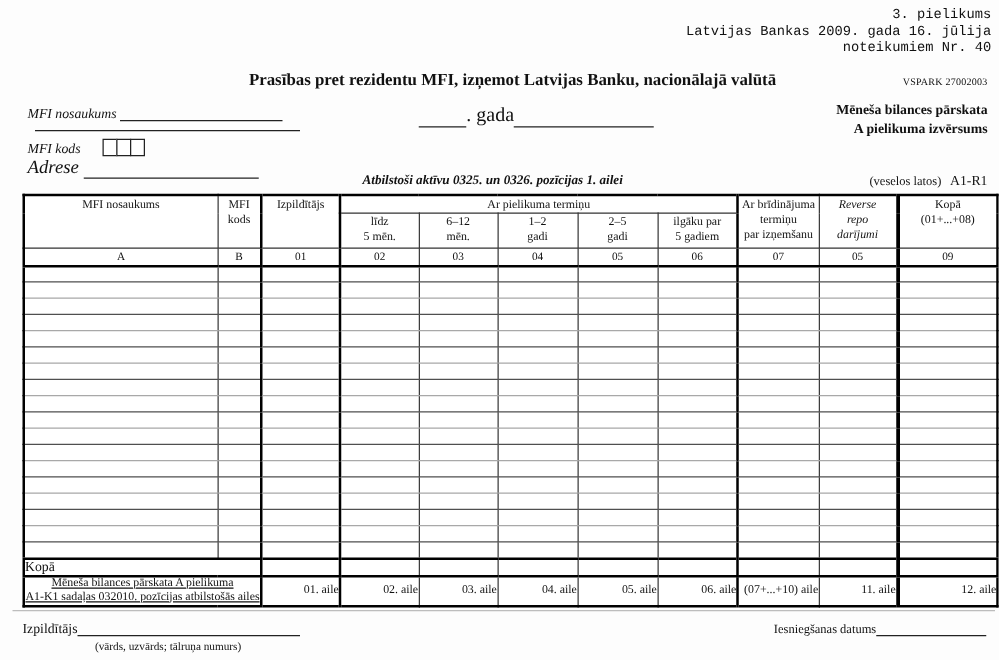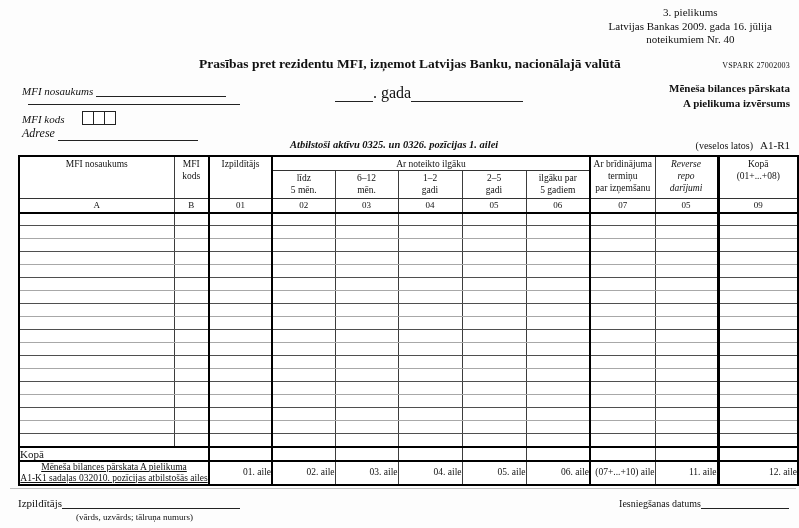--- a/index.html
+++ b/index.html
@@ -12,7 +12,7 @@
   .i{font-style:italic;}
   .ul{display:inline-block;border-bottom:1px solid #222;height:12px;vertical-align:bottom;}
 
-  #annex-block{top:6px;right:27px;font-size:11px;line-height:13.5px;text-align:center;}
+  #annex-block{top:6px;right:6px;font-size:11px;line-height:13.5px;text-align:right;font-family:Liberation Mono, monospace;}
   #page-title{top:56px;left:0;width:820px;text-align:center;font-size:13.5px;font-weight:bold;}
   #vspark{top:61px;right:9px;font-size:8px;letter-spacing:.2px;}
   #mfi-name-row{top:84px;left:22px;font-size:11px;}

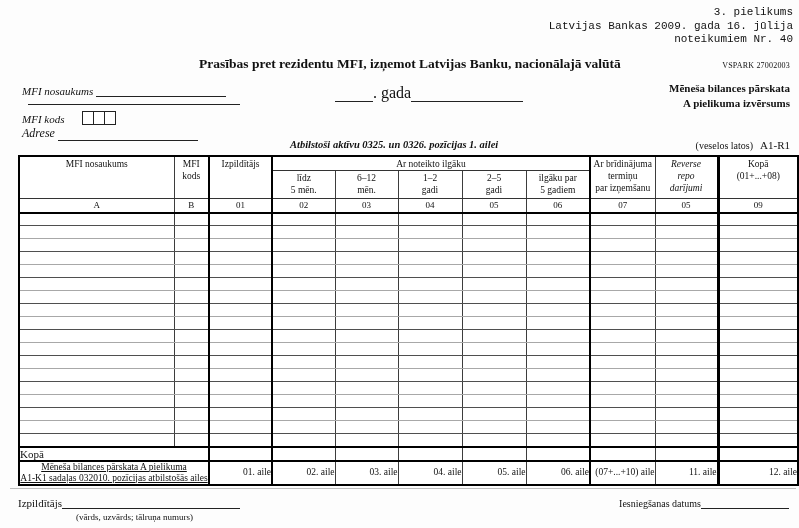--- a/index.html
+++ b/index.html
@@ -22,7 +22,7 @@
   #mfi-code-row{top:111px;left:22px;font-size:11px;}
   .code-box{display:inline-block;width:10px;height:12px;border:1px solid #222;margin-left:-1px;vertical-align:bottom;background:#fff;}
   .code-boxes{margin-left:16px;}
-  #adrese-row{top:126px;left:22px;font-size:12px;}
+  #adrese-row{top:126px;left:22px;font-size:15px;}
   #table-caption{top:139px;left:290px;font-size:10.5px;font-weight:bold;font-style:italic;}
   #units-row{top:139px;right:9px;font-size:10px;}
   #units-row .code{font-size:11px;font-weight:normal;margin-left:7px;}

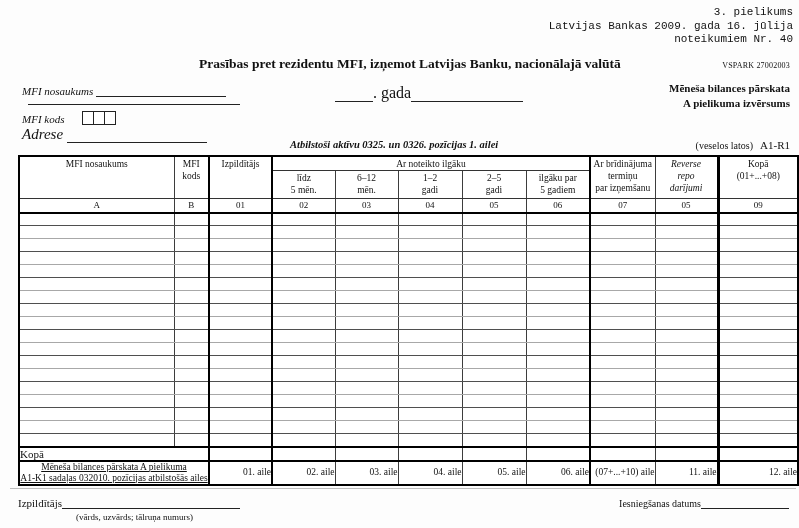--- a/index.html
+++ b/index.html
@@ -124,7 +124,7 @@
       <th rowspan="2" class="c1">MFI
 kods</th>
       <th rowspan="2" class="c2">Izpildītājs</th>
-      <th colspan="5" class="c7">Ar noteikto ilgāku</th>
+      <th colspan="5" class="c7">Ar pielikuma termiņu</th>
       <th rowspan="2" class="c8">Ar brīdinājuma
 termiņu
 par izņemšanu</th>

